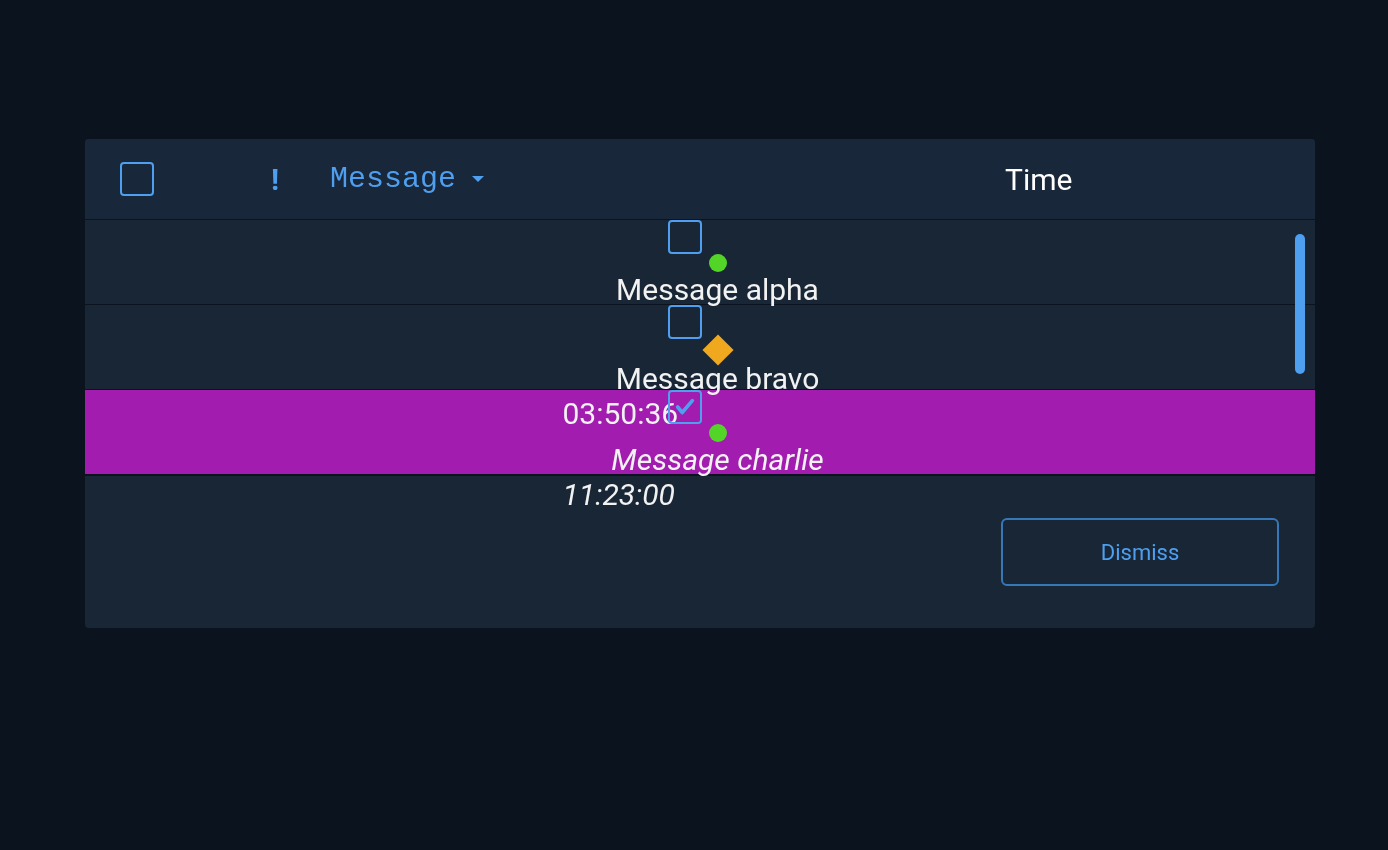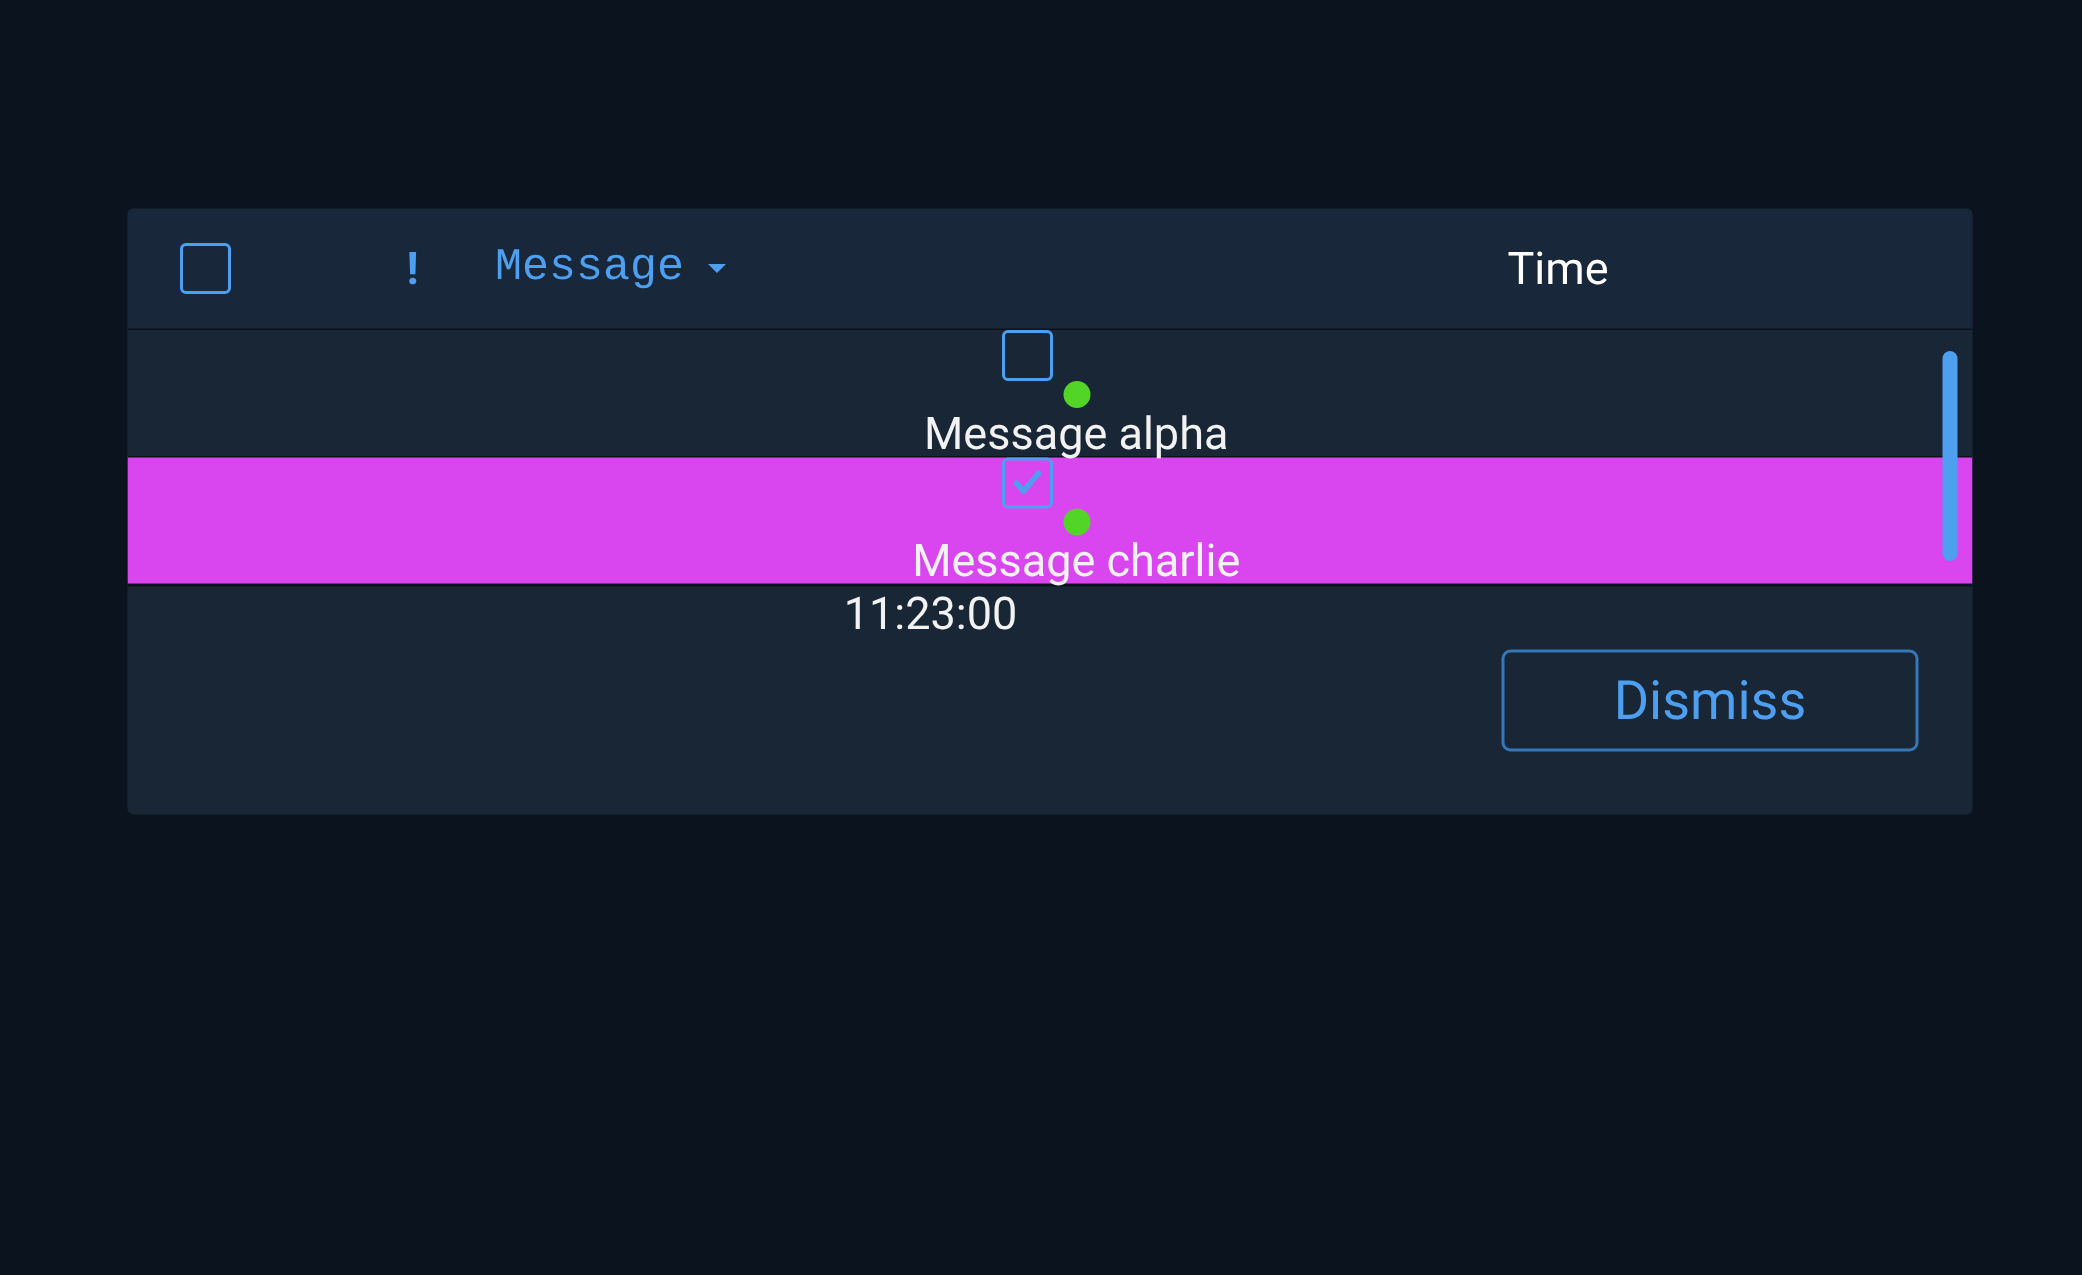--- a/index.html
+++ b/index.html
@@ -220,6 +220,16 @@
       <div class="row-message-col">Message alpha</div>
     </div>
 
+    <div class="table-row">
+      <div class="row-checkbox-col">
+        <div class="checkbox"></div>
+      </div>
+      <div class="row-severity-col">
+        <div class="severity-diamond"></div>
+      </div>
+      <div class="row-message-col">Message bravo</div>
+      <div class="row-time-col">03:50:36</div>
+    </div>
 
     <div class="table-row selected">
       <div class="row-checkbox-col">

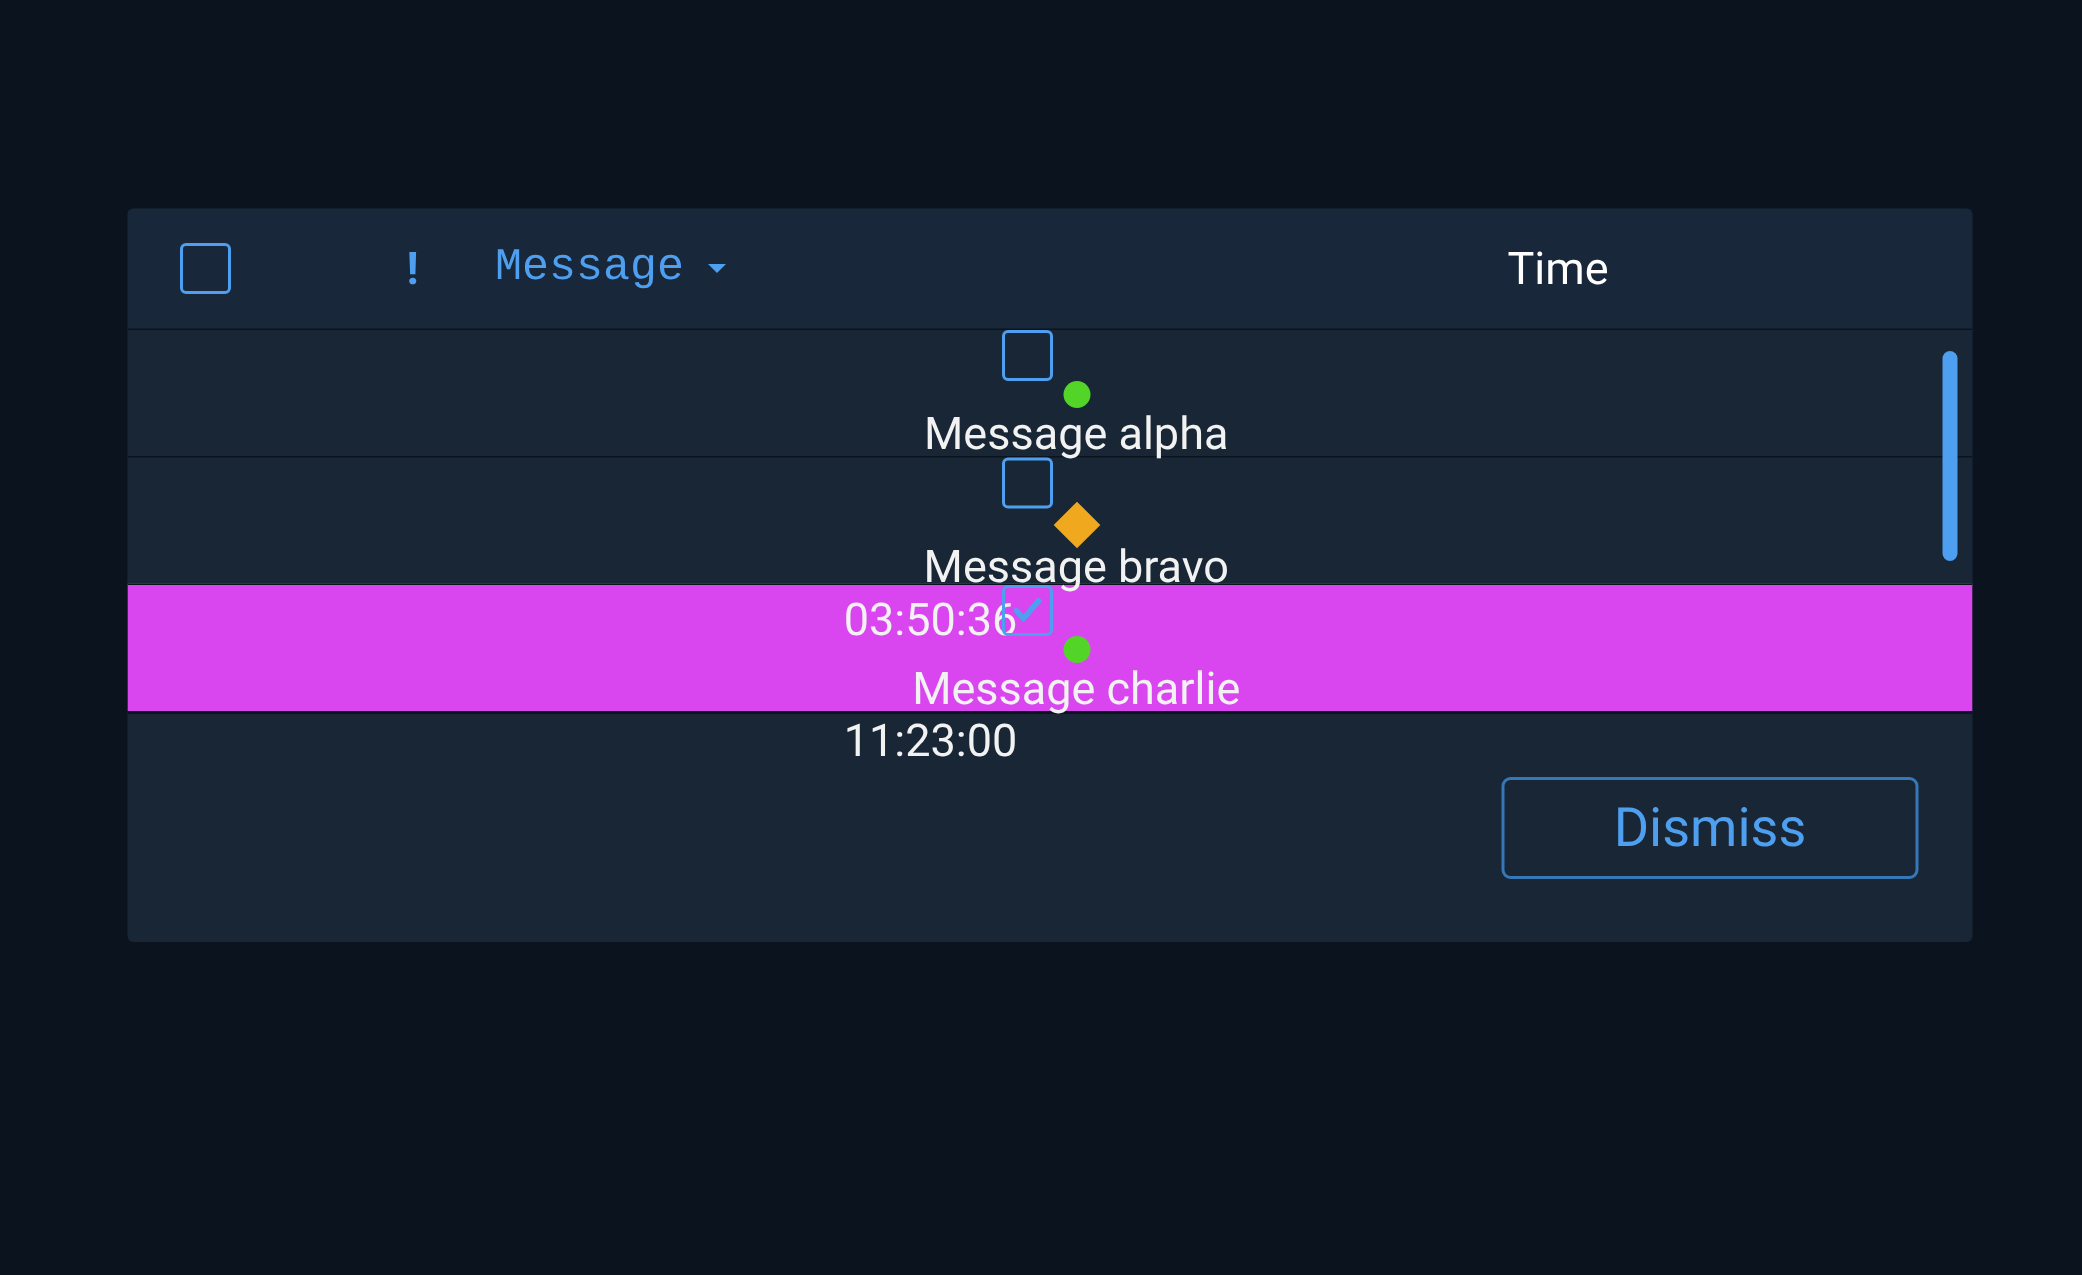--- a/index.html
+++ b/index.html
@@ -90,7 +90,8 @@
     }
     
     .table-row.selected {
-      background-color: #d946ef;
+      background-color: #a21caf;
+      font-style: italic;
     }
     
     .row-checkbox-col {

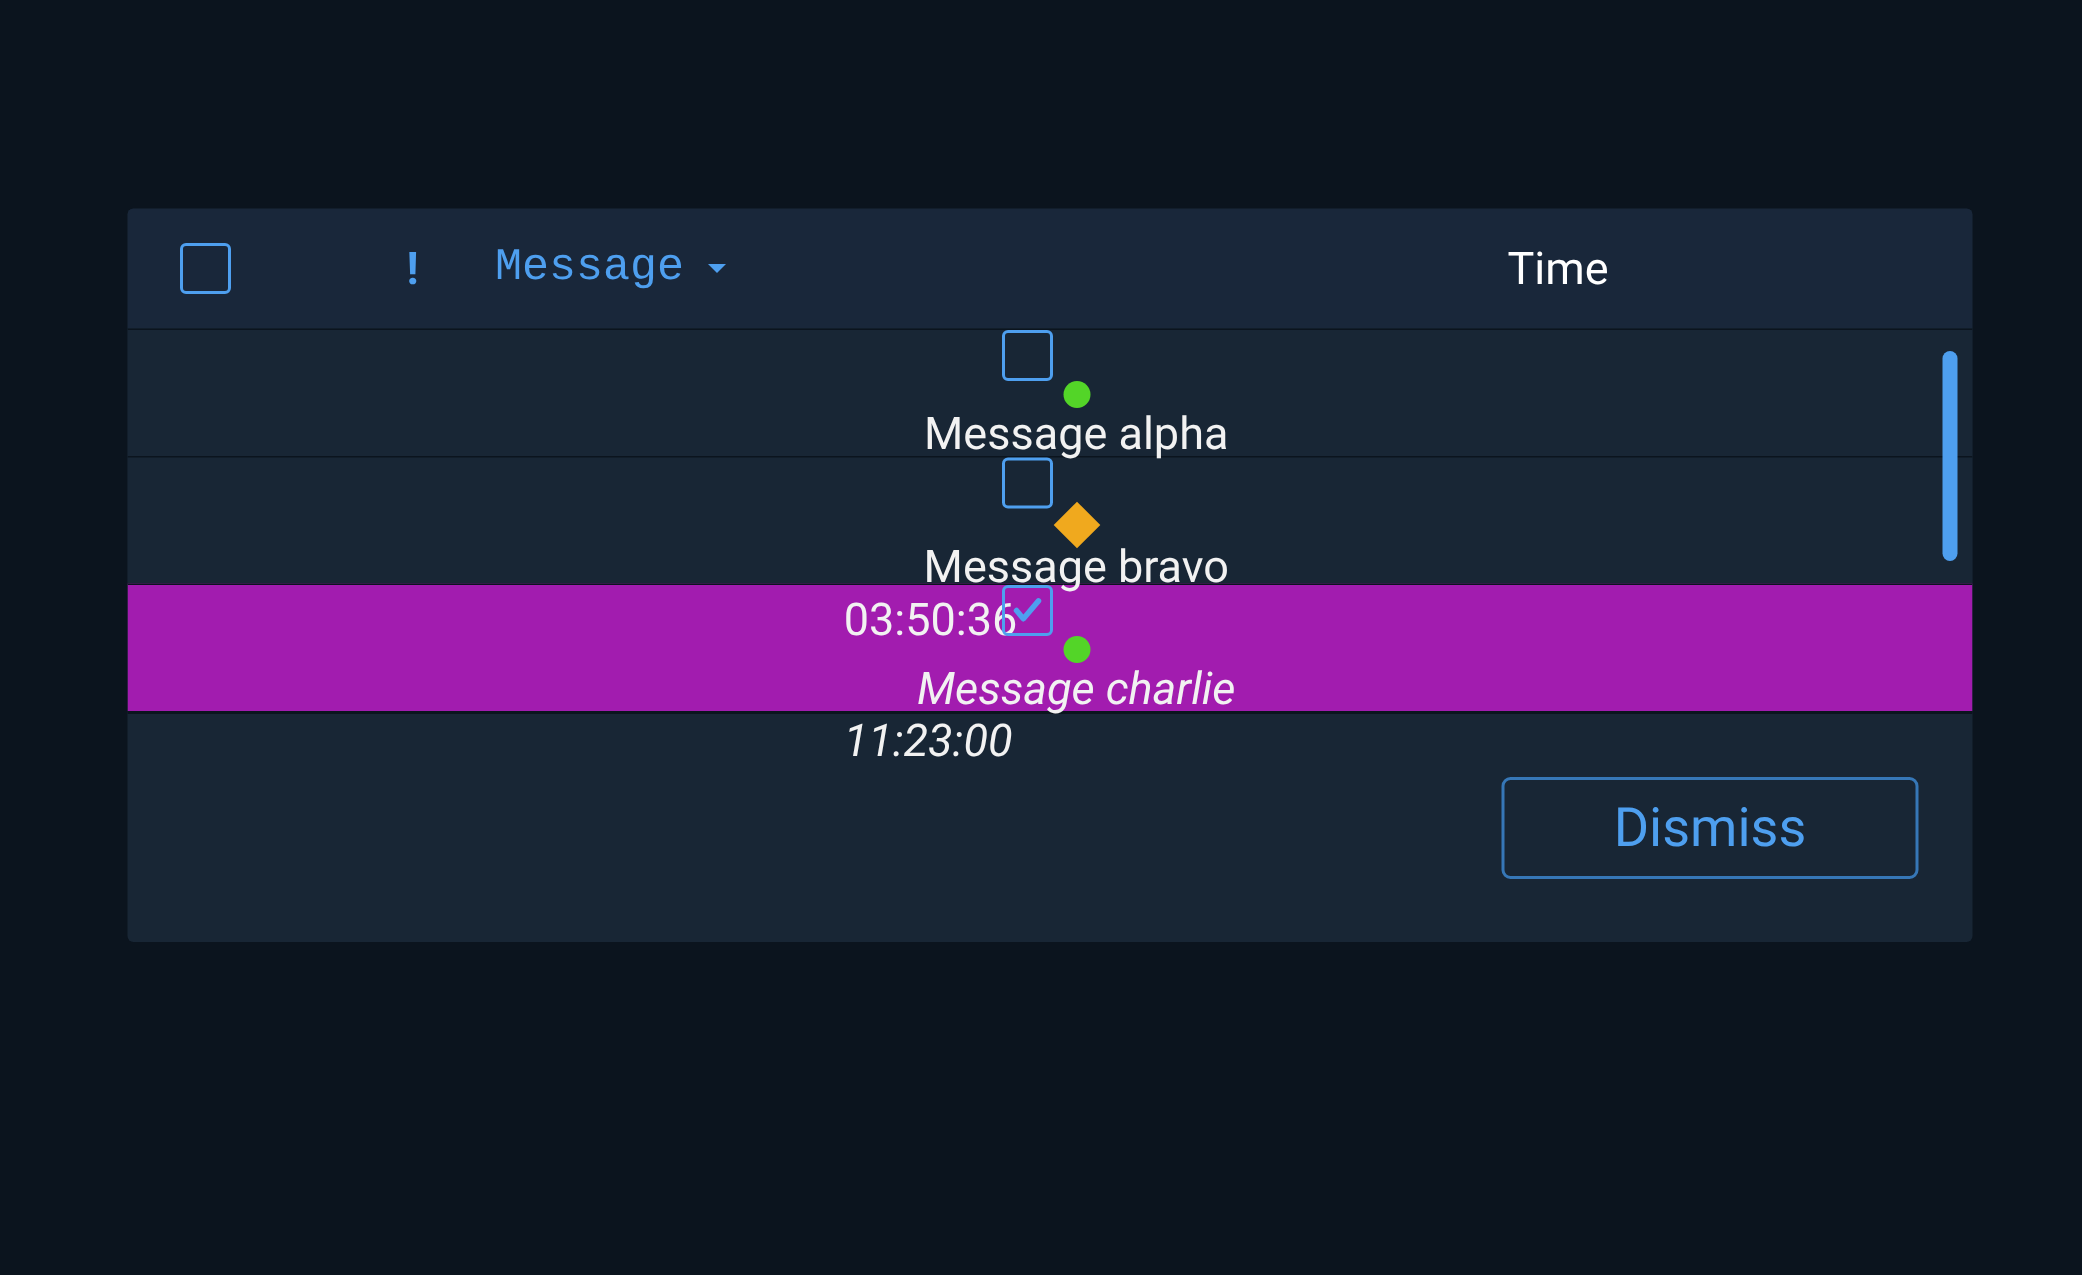--- a/index.html
+++ b/index.html
@@ -165,7 +165,7 @@
     .btn {
       height: 68px;
       padding: 0 40px;
-      font-size: 36px;
+      font-size: 22px;
       border-radius: 6px;
       cursor: pointer;
       display: flex;

